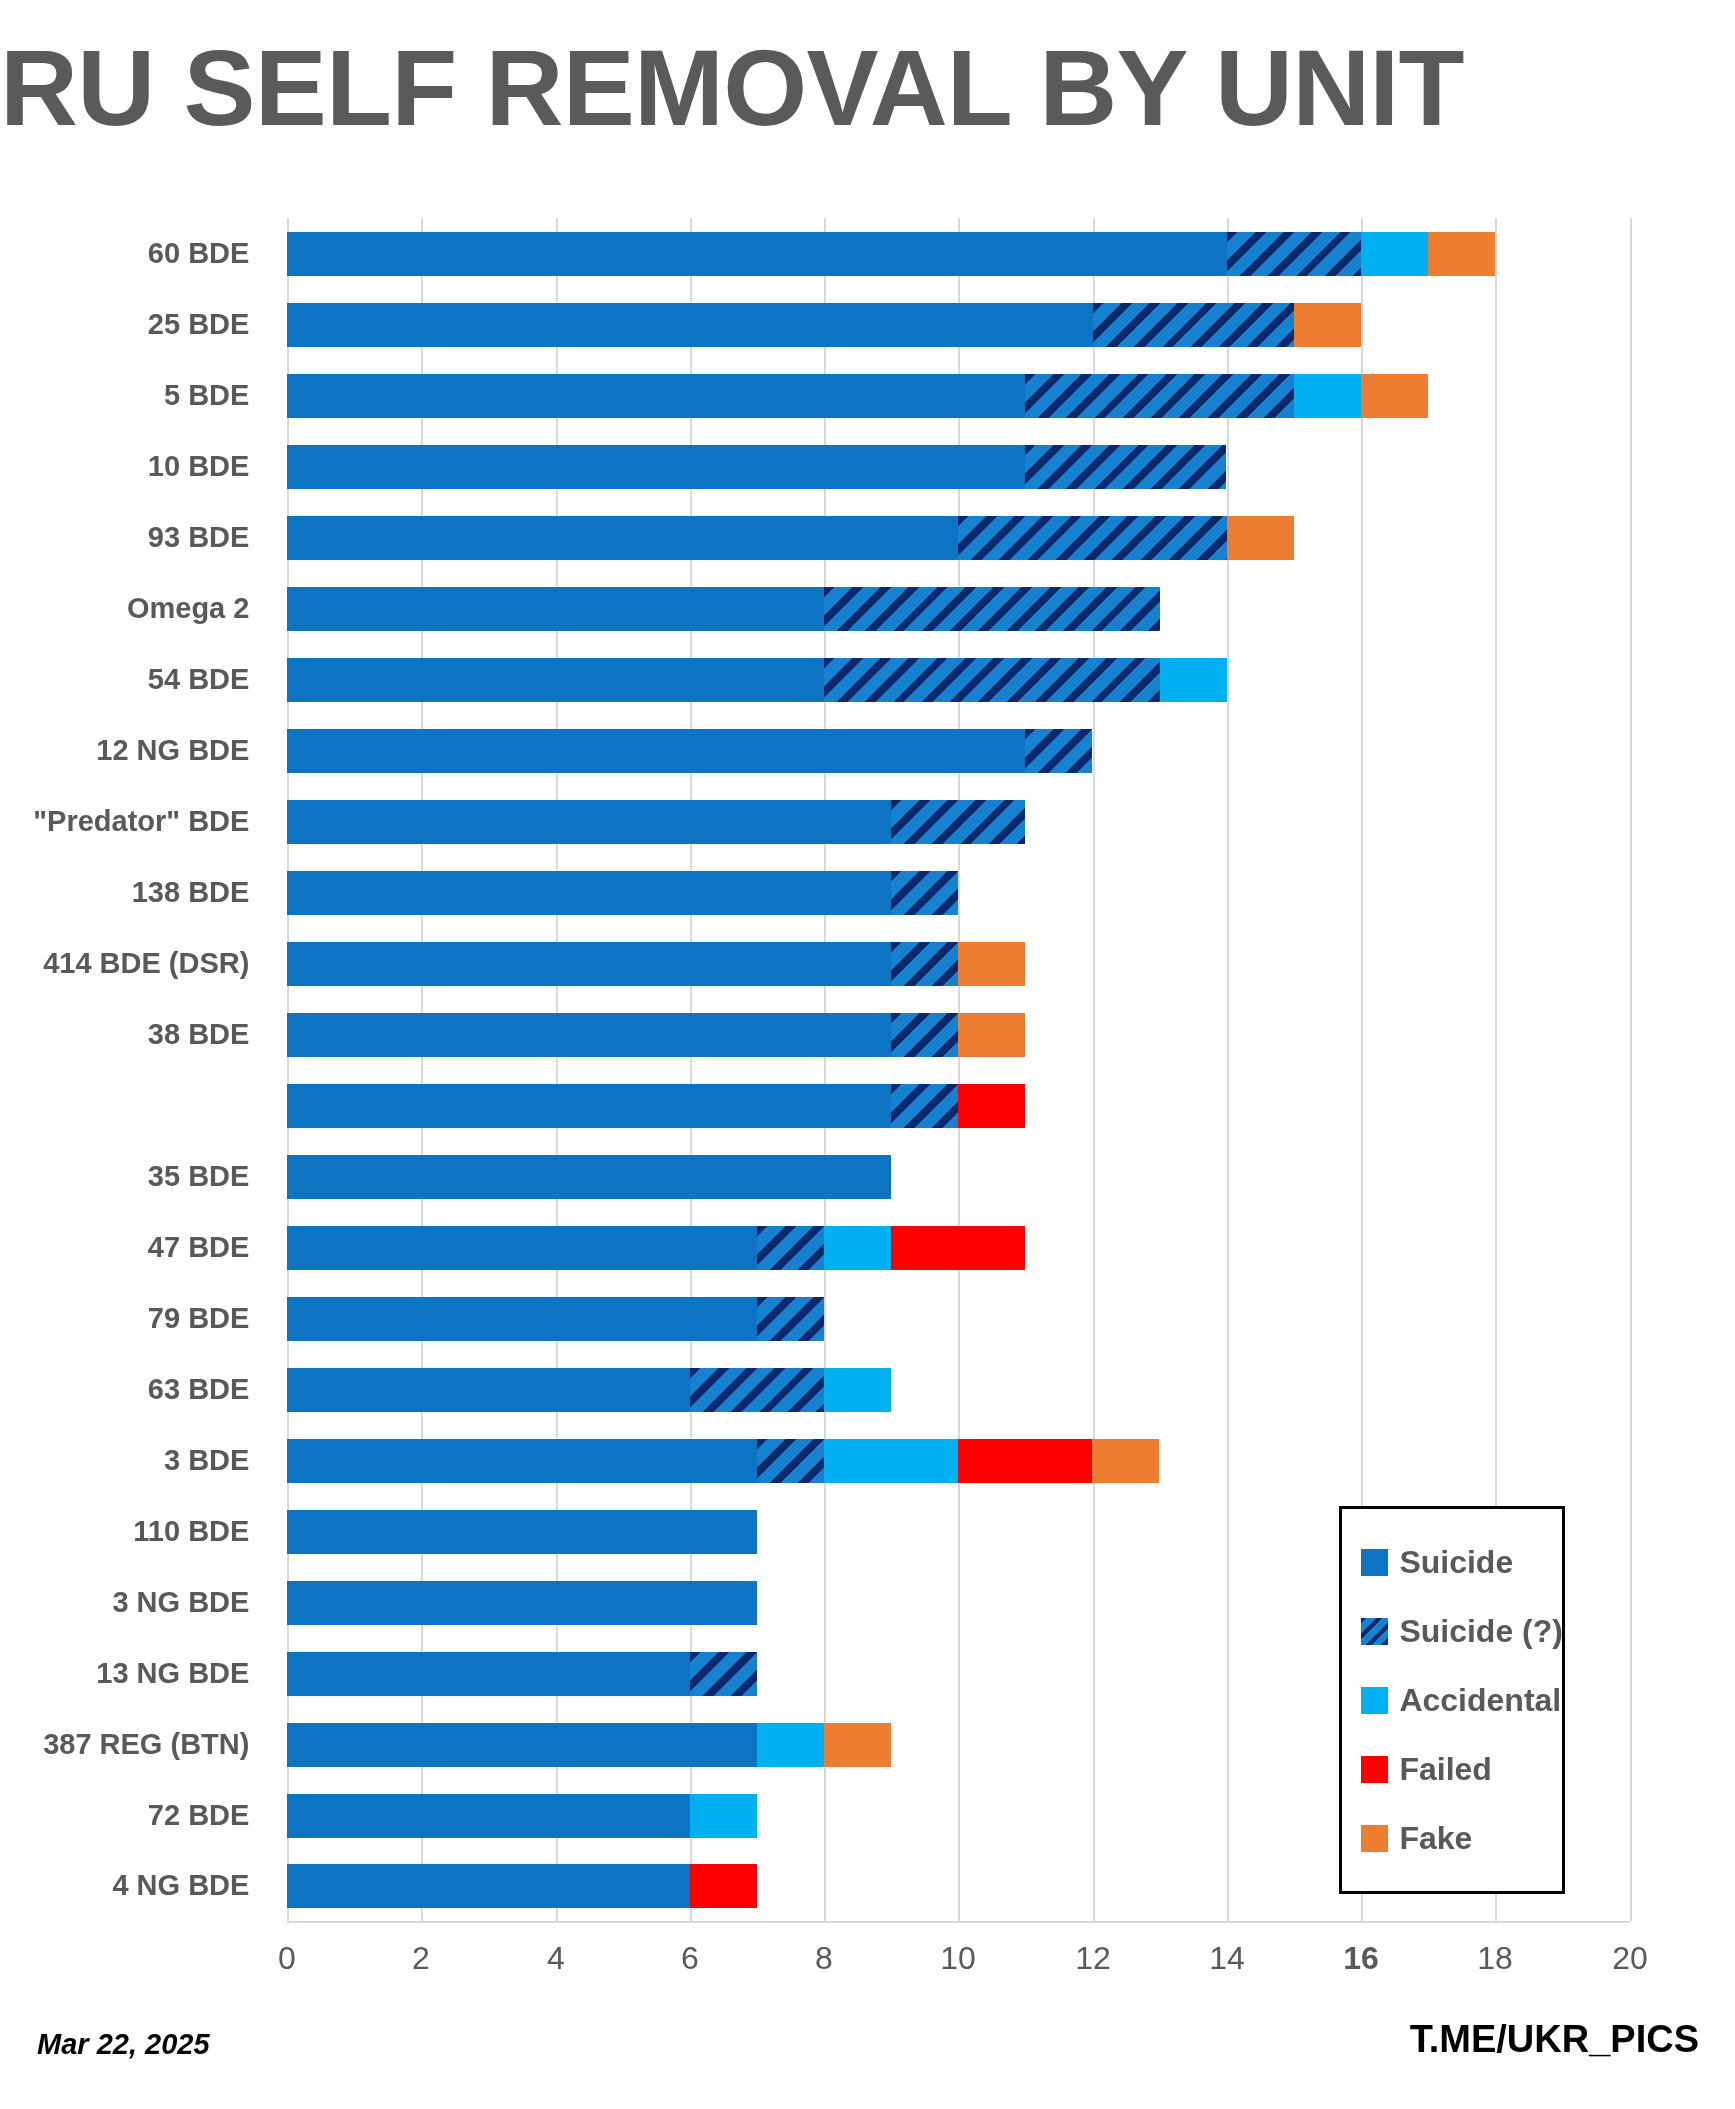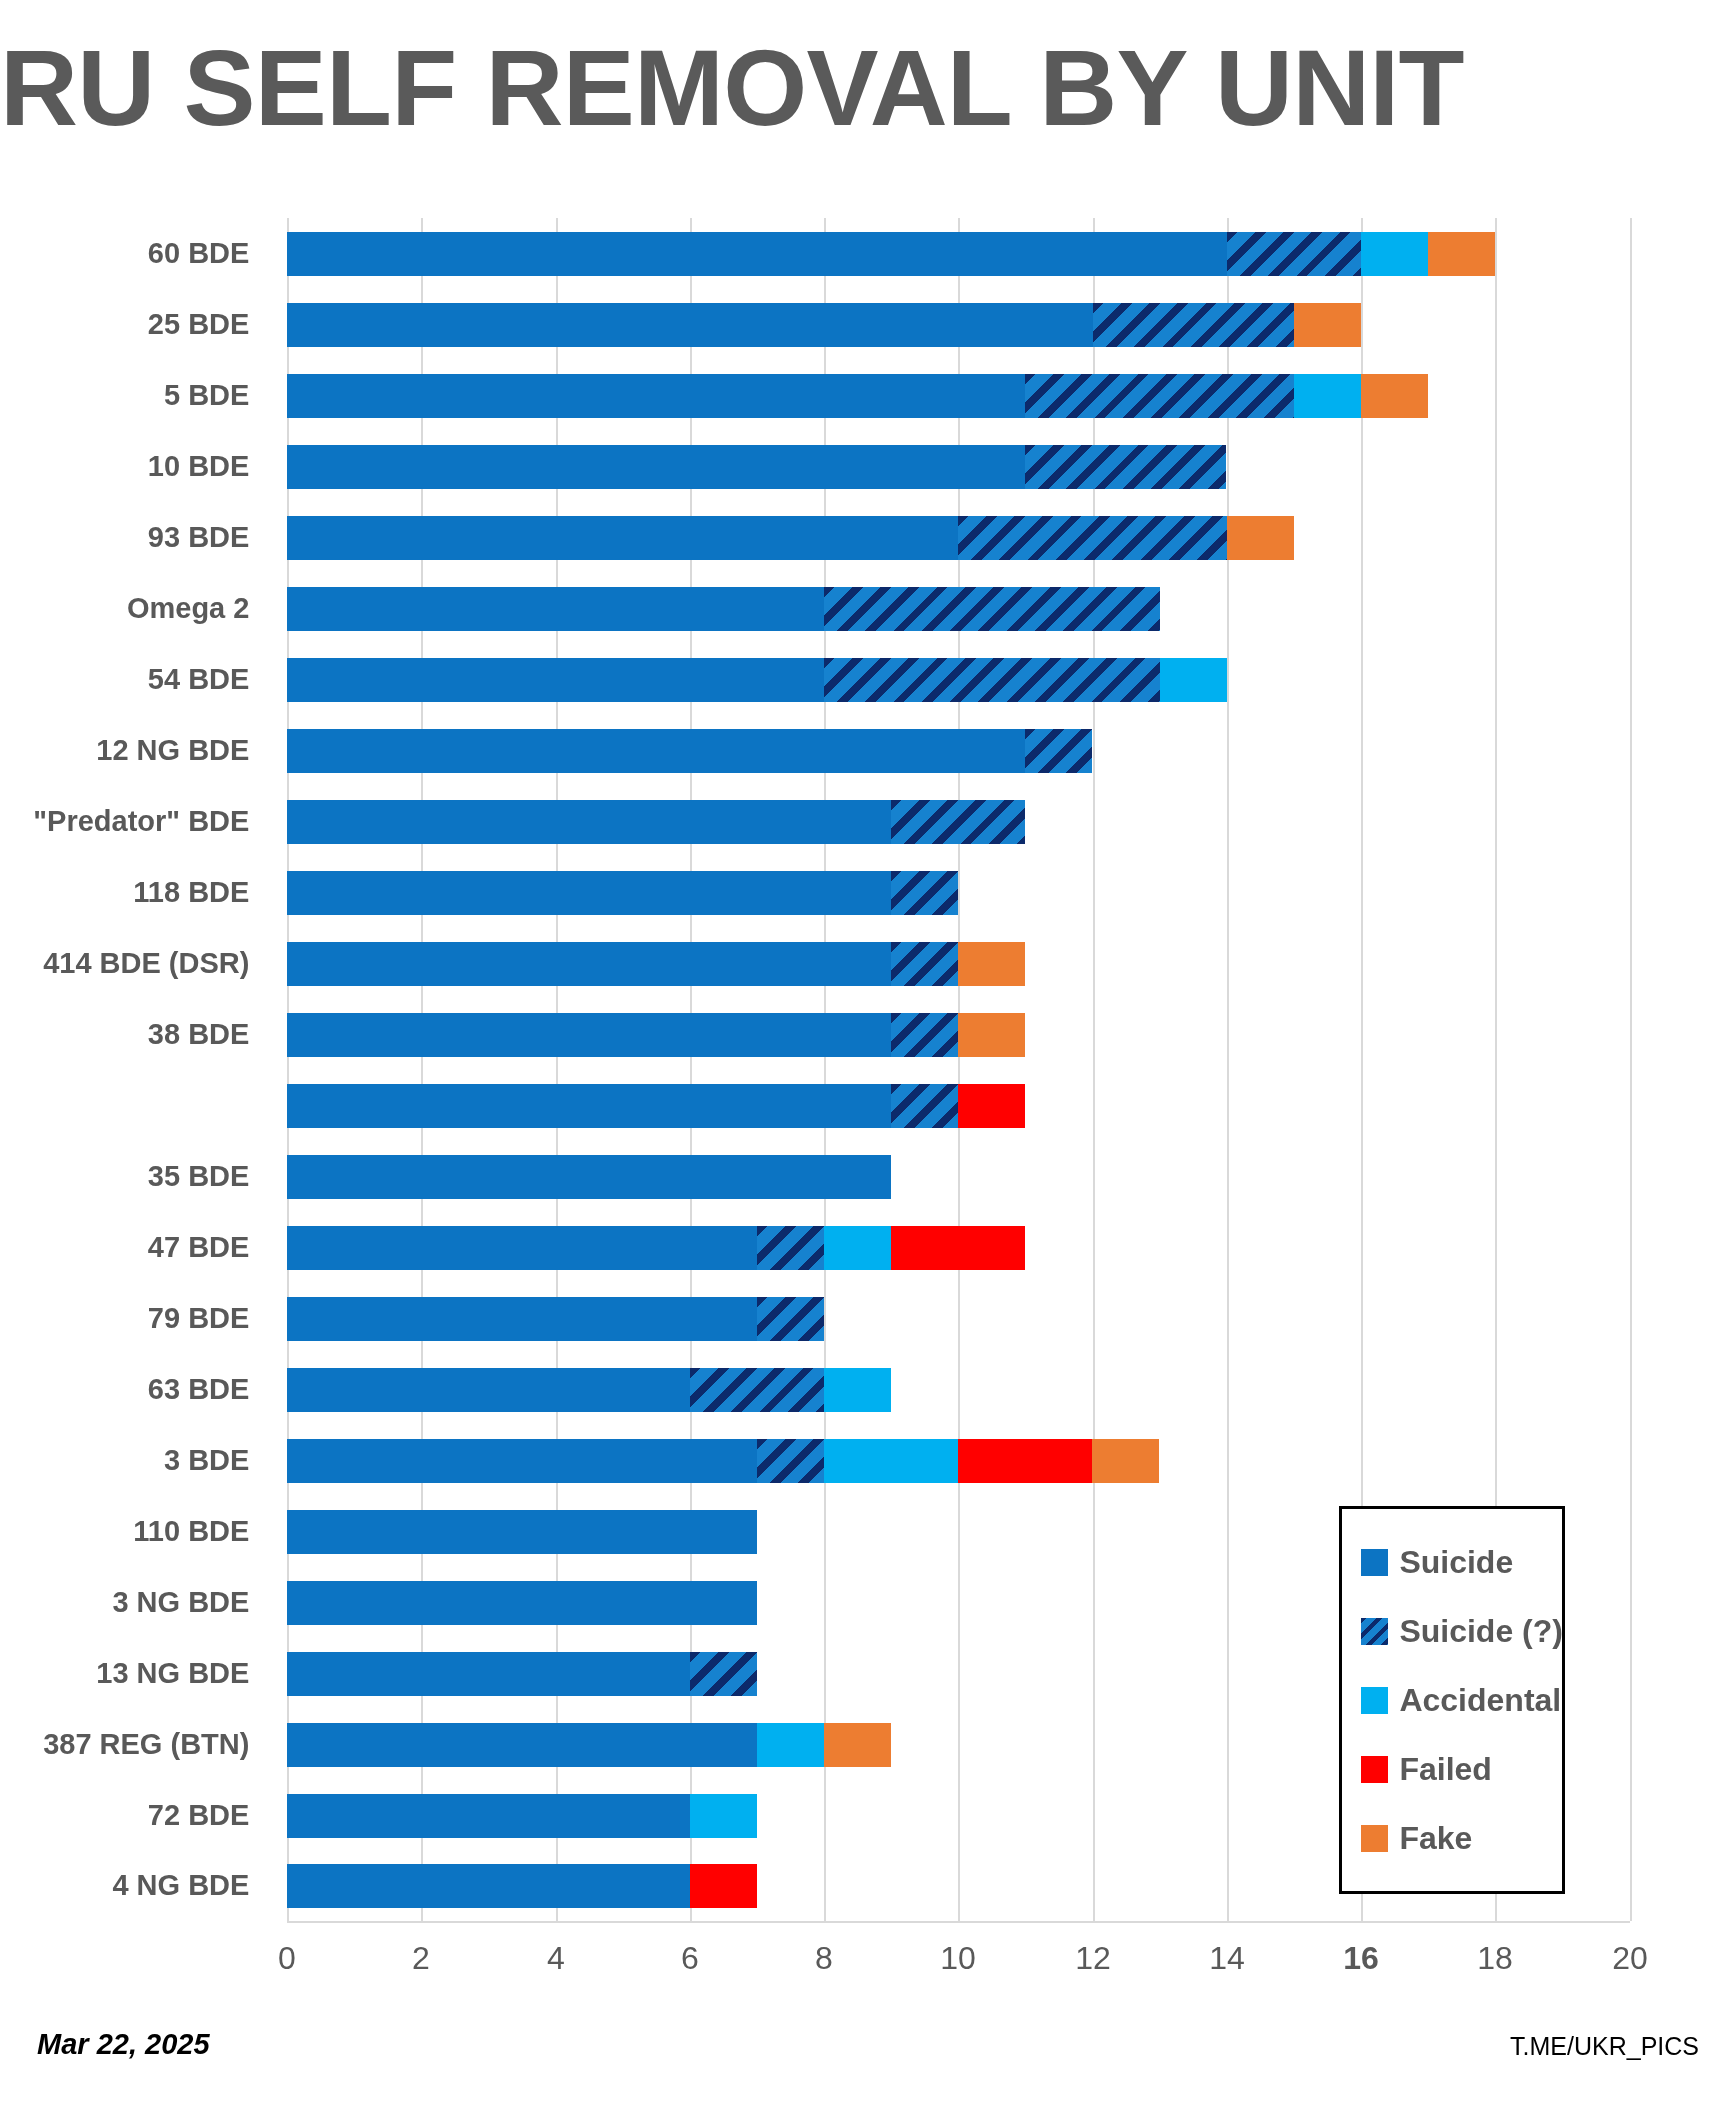--- a/index.html
+++ b/index.html
@@ -160,7 +160,7 @@
     <div class="ylabel" style="top: 426px;">54 BDE</div>
     <div class="ylabel" style="top: 497px;">12 NG BDE</div>
     <div class="ylabel" style="top: 568px;">"Predator" BDE</div>
-    <div class="ylabel" style="top: 639px;">118 BDE</div>
+    <div class="ylabel" style="top: 639px;">138 BDE</div>
     <div class="ylabel" style="top: 710px;">414 BDE (DSR)</div>
     <div class="ylabel" style="top: 781px;">38 BDE</div>
     <div class="ylabel" style="top: 923px;">35 BDE</div>

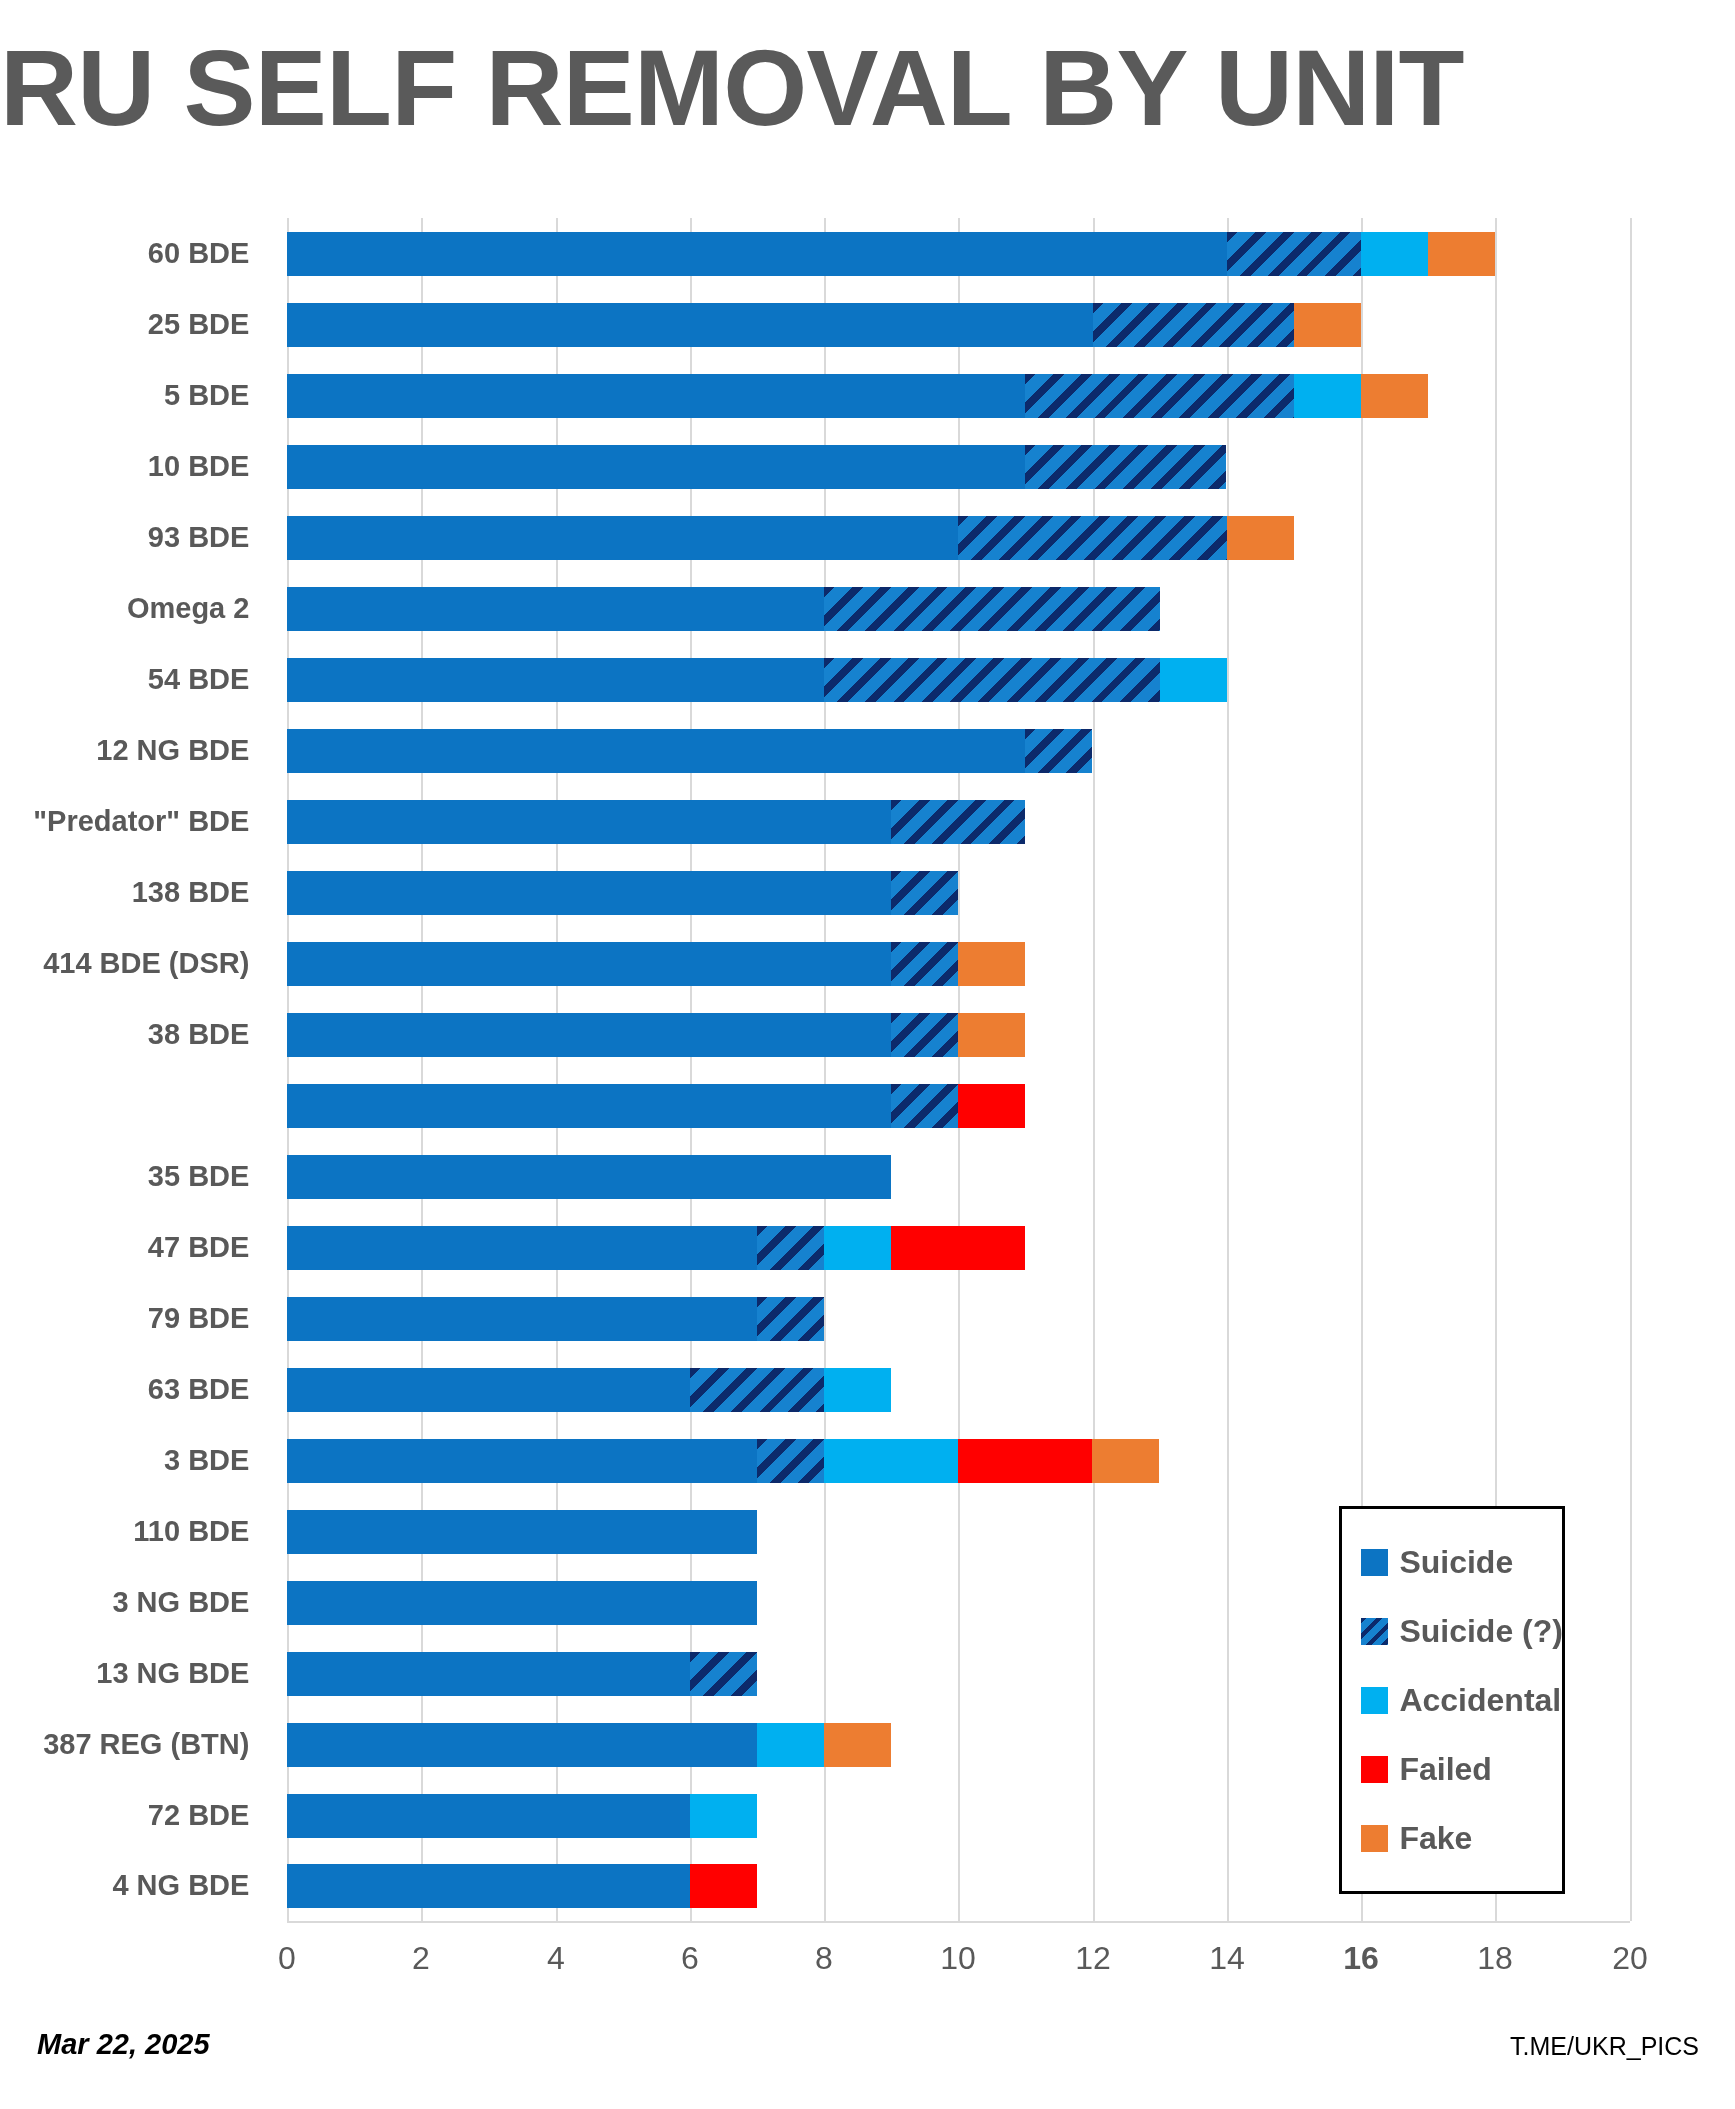--- a/index.html
+++ b/index.html
@@ -139,8 +139,8 @@
   #footer-source{
     position:absolute;
     right:37px;bottom:49px;
-    font-size:25px;
-    font-weight:normal;
+    font-size:38px;
+    font-weight:bold;
     color:#000000;
     white-space:nowrap;
   }

